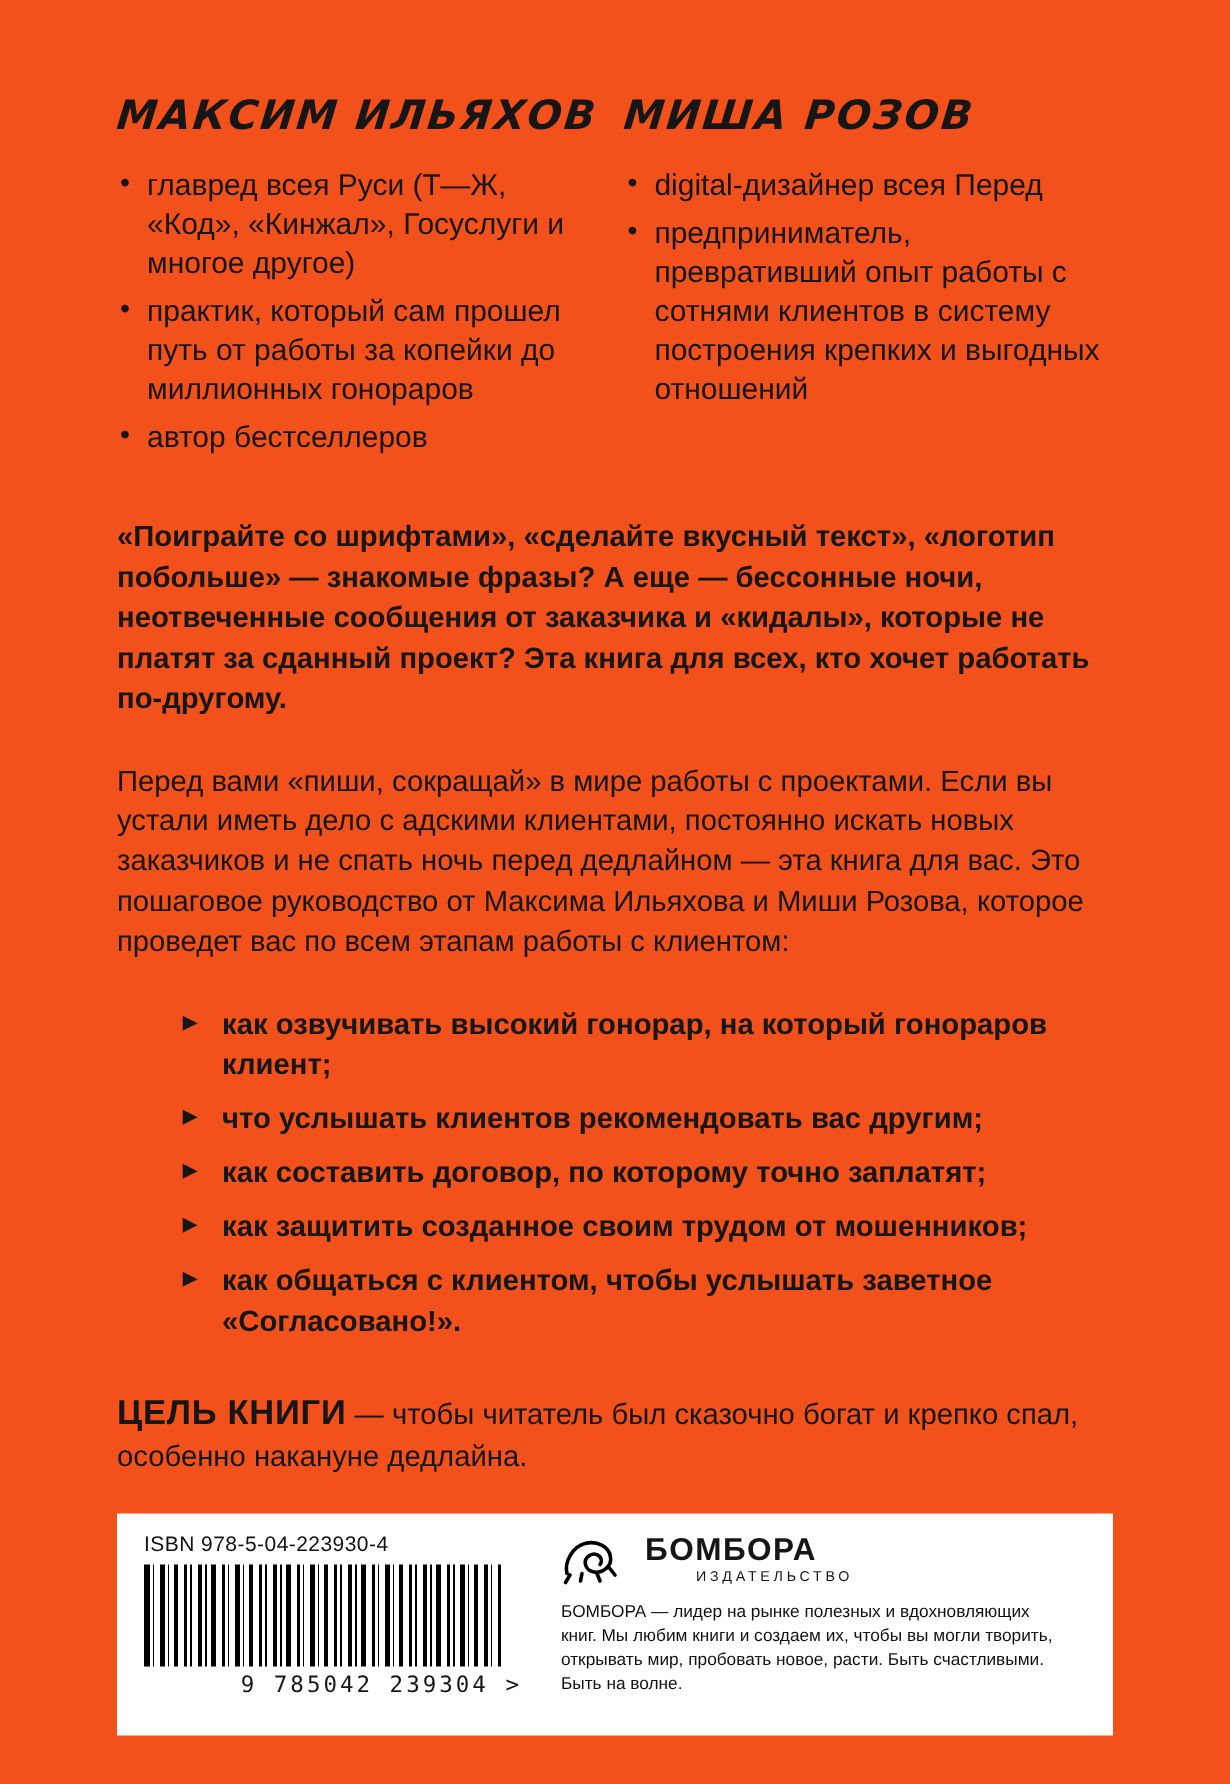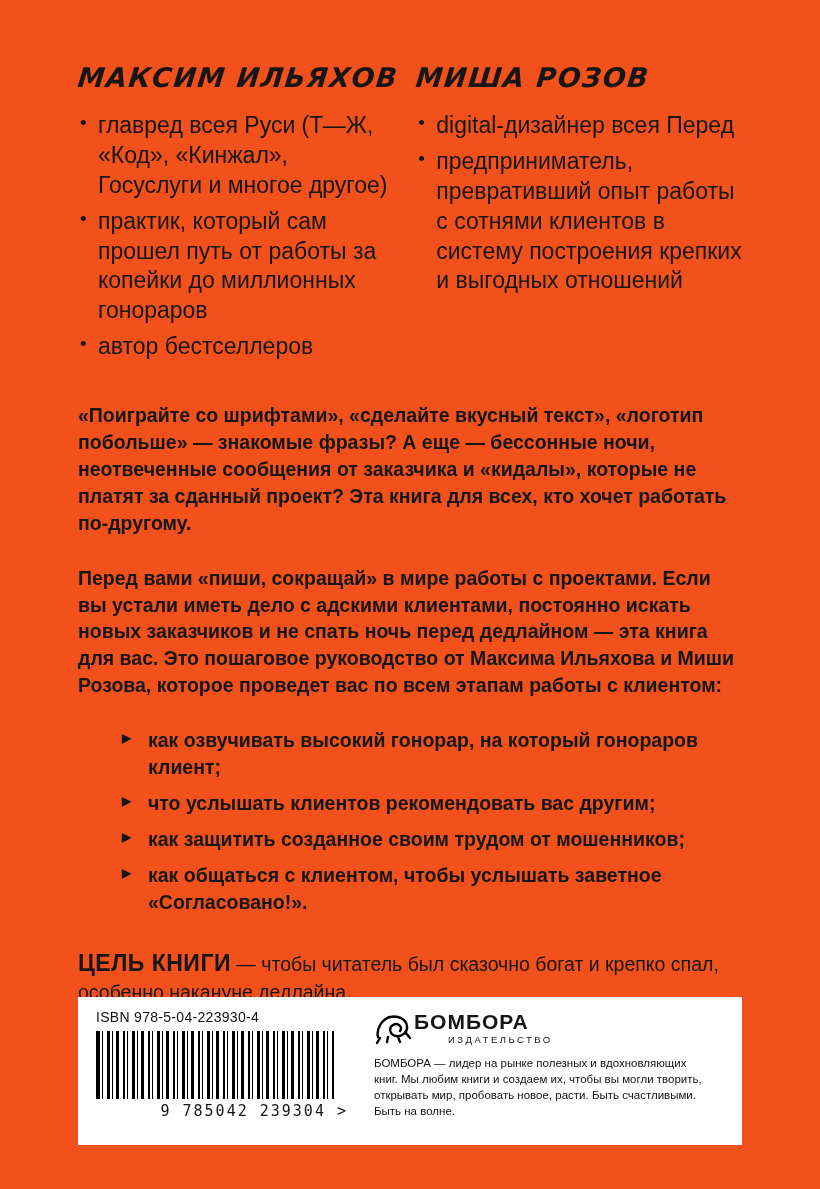--- a/index.html
+++ b/index.html
@@ -37,7 +37,7 @@
   .author-bullets li {
     position: relative;
     padding-left: 20px;
-    font-size: 23px;
+    font-size: 20px;
     line-height: 1.3;
     margin-bottom: 6px;
   }

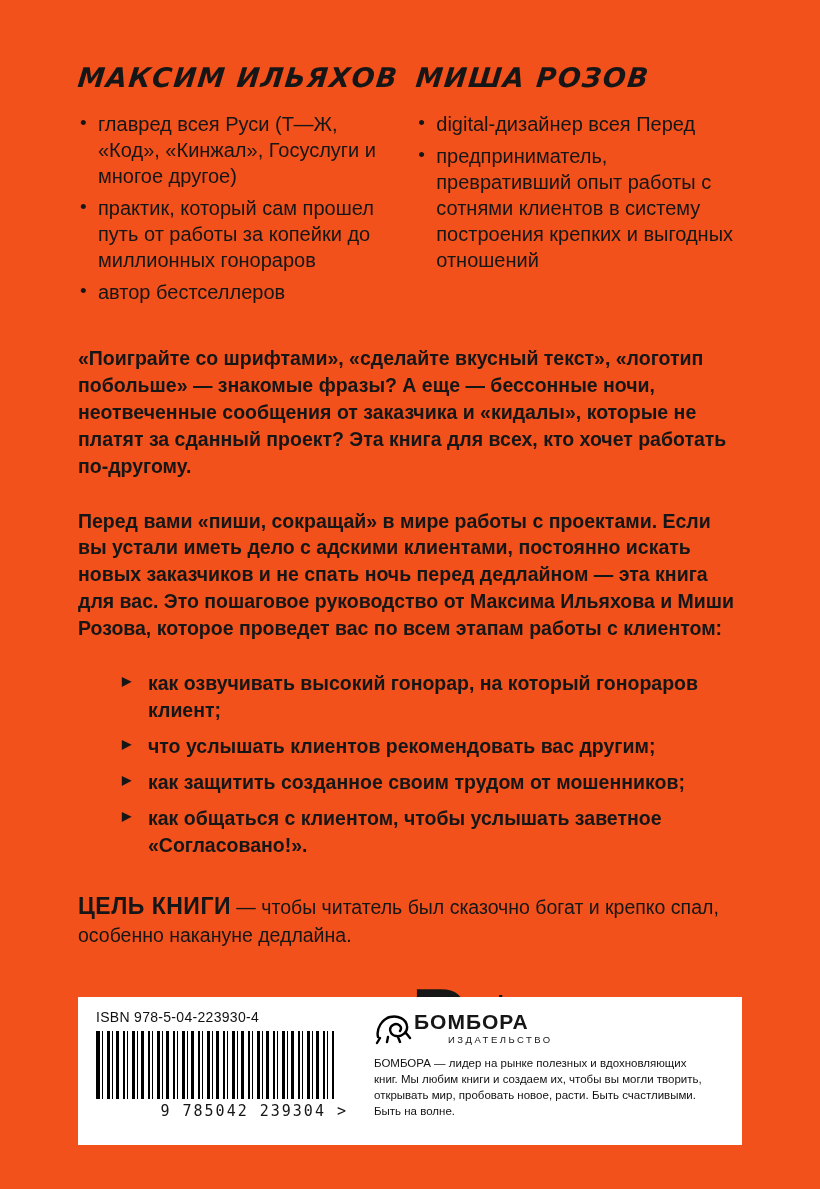--- a/index.html
+++ b/index.html
@@ -62,7 +62,6 @@
     font-size: 19.5px;
     line-height: 1.38;
     width: 664px;
-    font-weight: bold;
   }
 
   

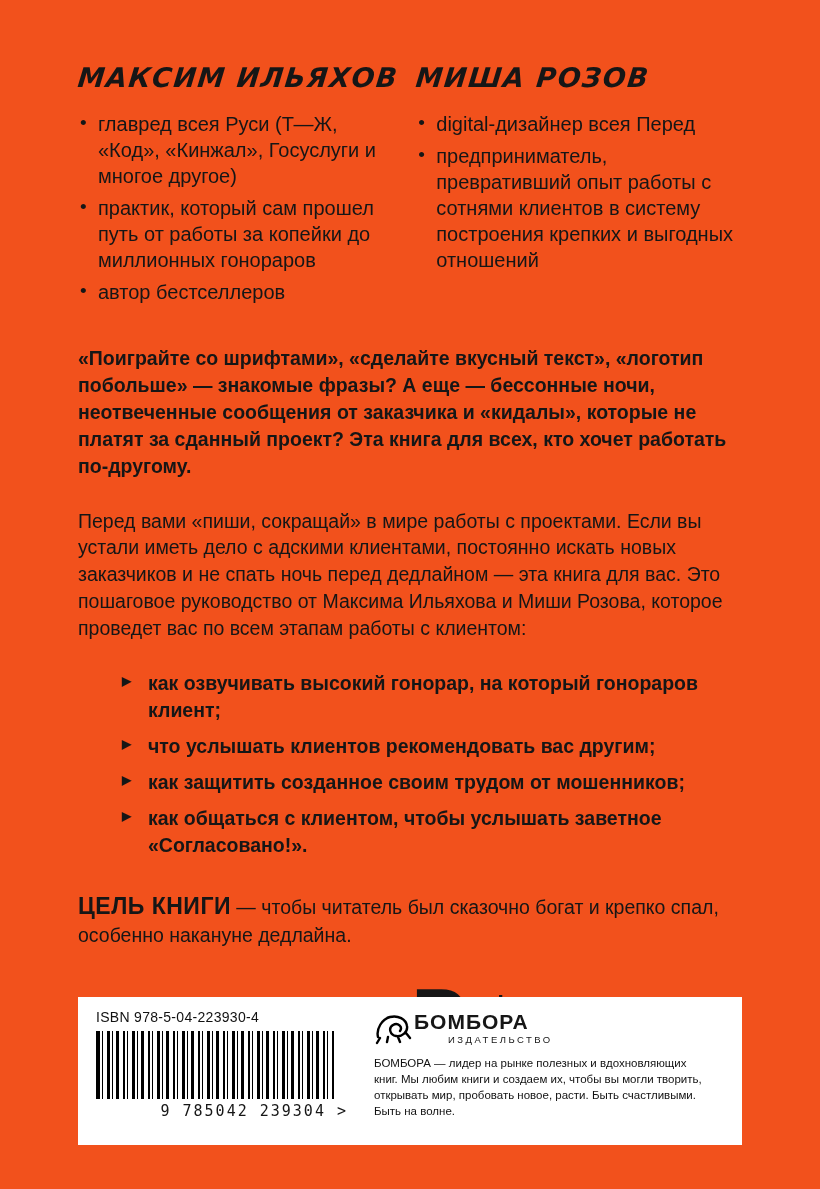--- a/index.html
+++ b/index.html
@@ -232,6 +232,7 @@
   <ul class="features">
     <li>как озвучивать высокий гонорар, на который гонораров клиент;</li>
     <li>что услышать клиентов рекомендовать вас другим;</li>
+    <li>как составить договор, по которому точно заплатят;</li>
     <li>как защитить созданное своим трудом от мошенников;</li>
     <li>как общаться с клиентом, чтобы услышать заветное «Согласовано!».</li>
   </ul>

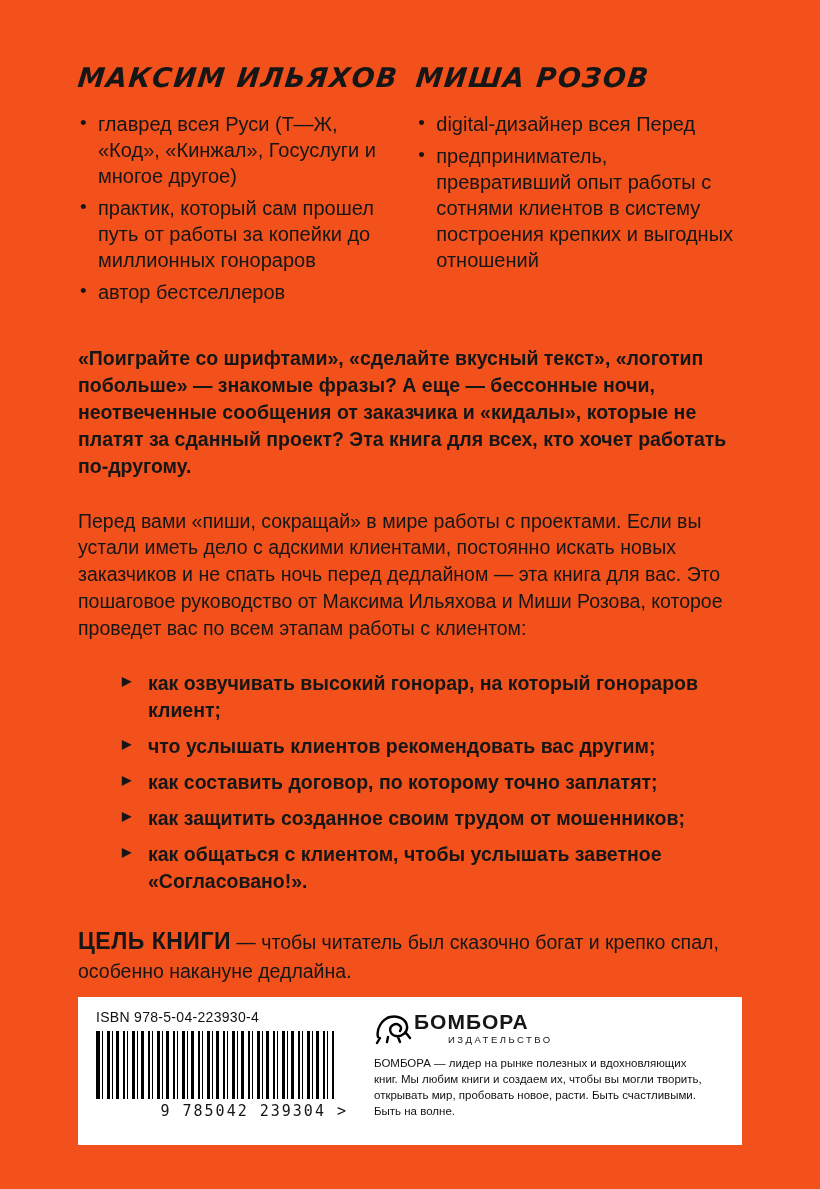--- a/index.html
+++ b/index.html
@@ -134,7 +134,7 @@
     position: absolute;
     left: 78px;
     right: 78px;
-    bottom: 44px;
+    bottom: 32px;
     height: 148px;
     background: #ffffff;
     padding: 12px 16px 10px 18px;

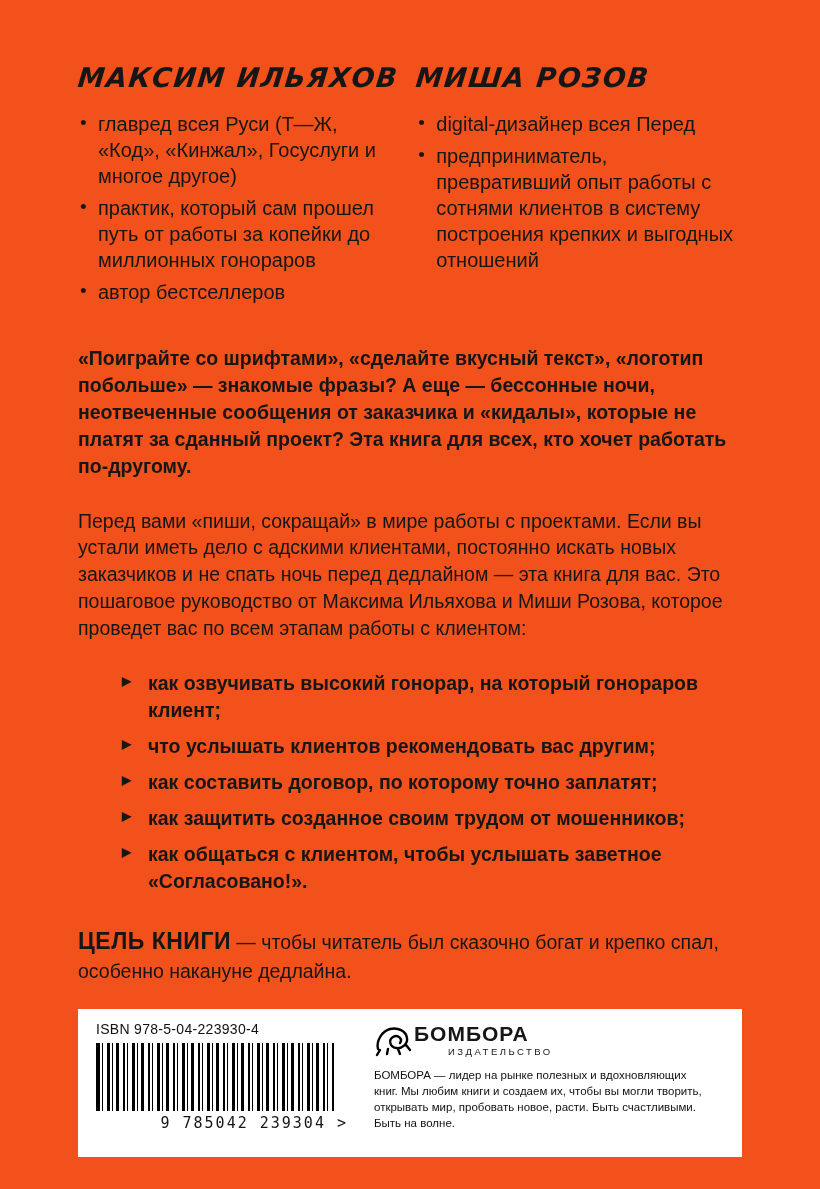--- a/index.html
+++ b/index.html
@@ -176,7 +176,7 @@
   .publisher-head {
     display: flex;
     align-items: center;
-    gap: 0;
+    gap: 16px;
     margin-bottom: 10px;
   }
   .bombora-icon { width: 40px; height: 34px; }

